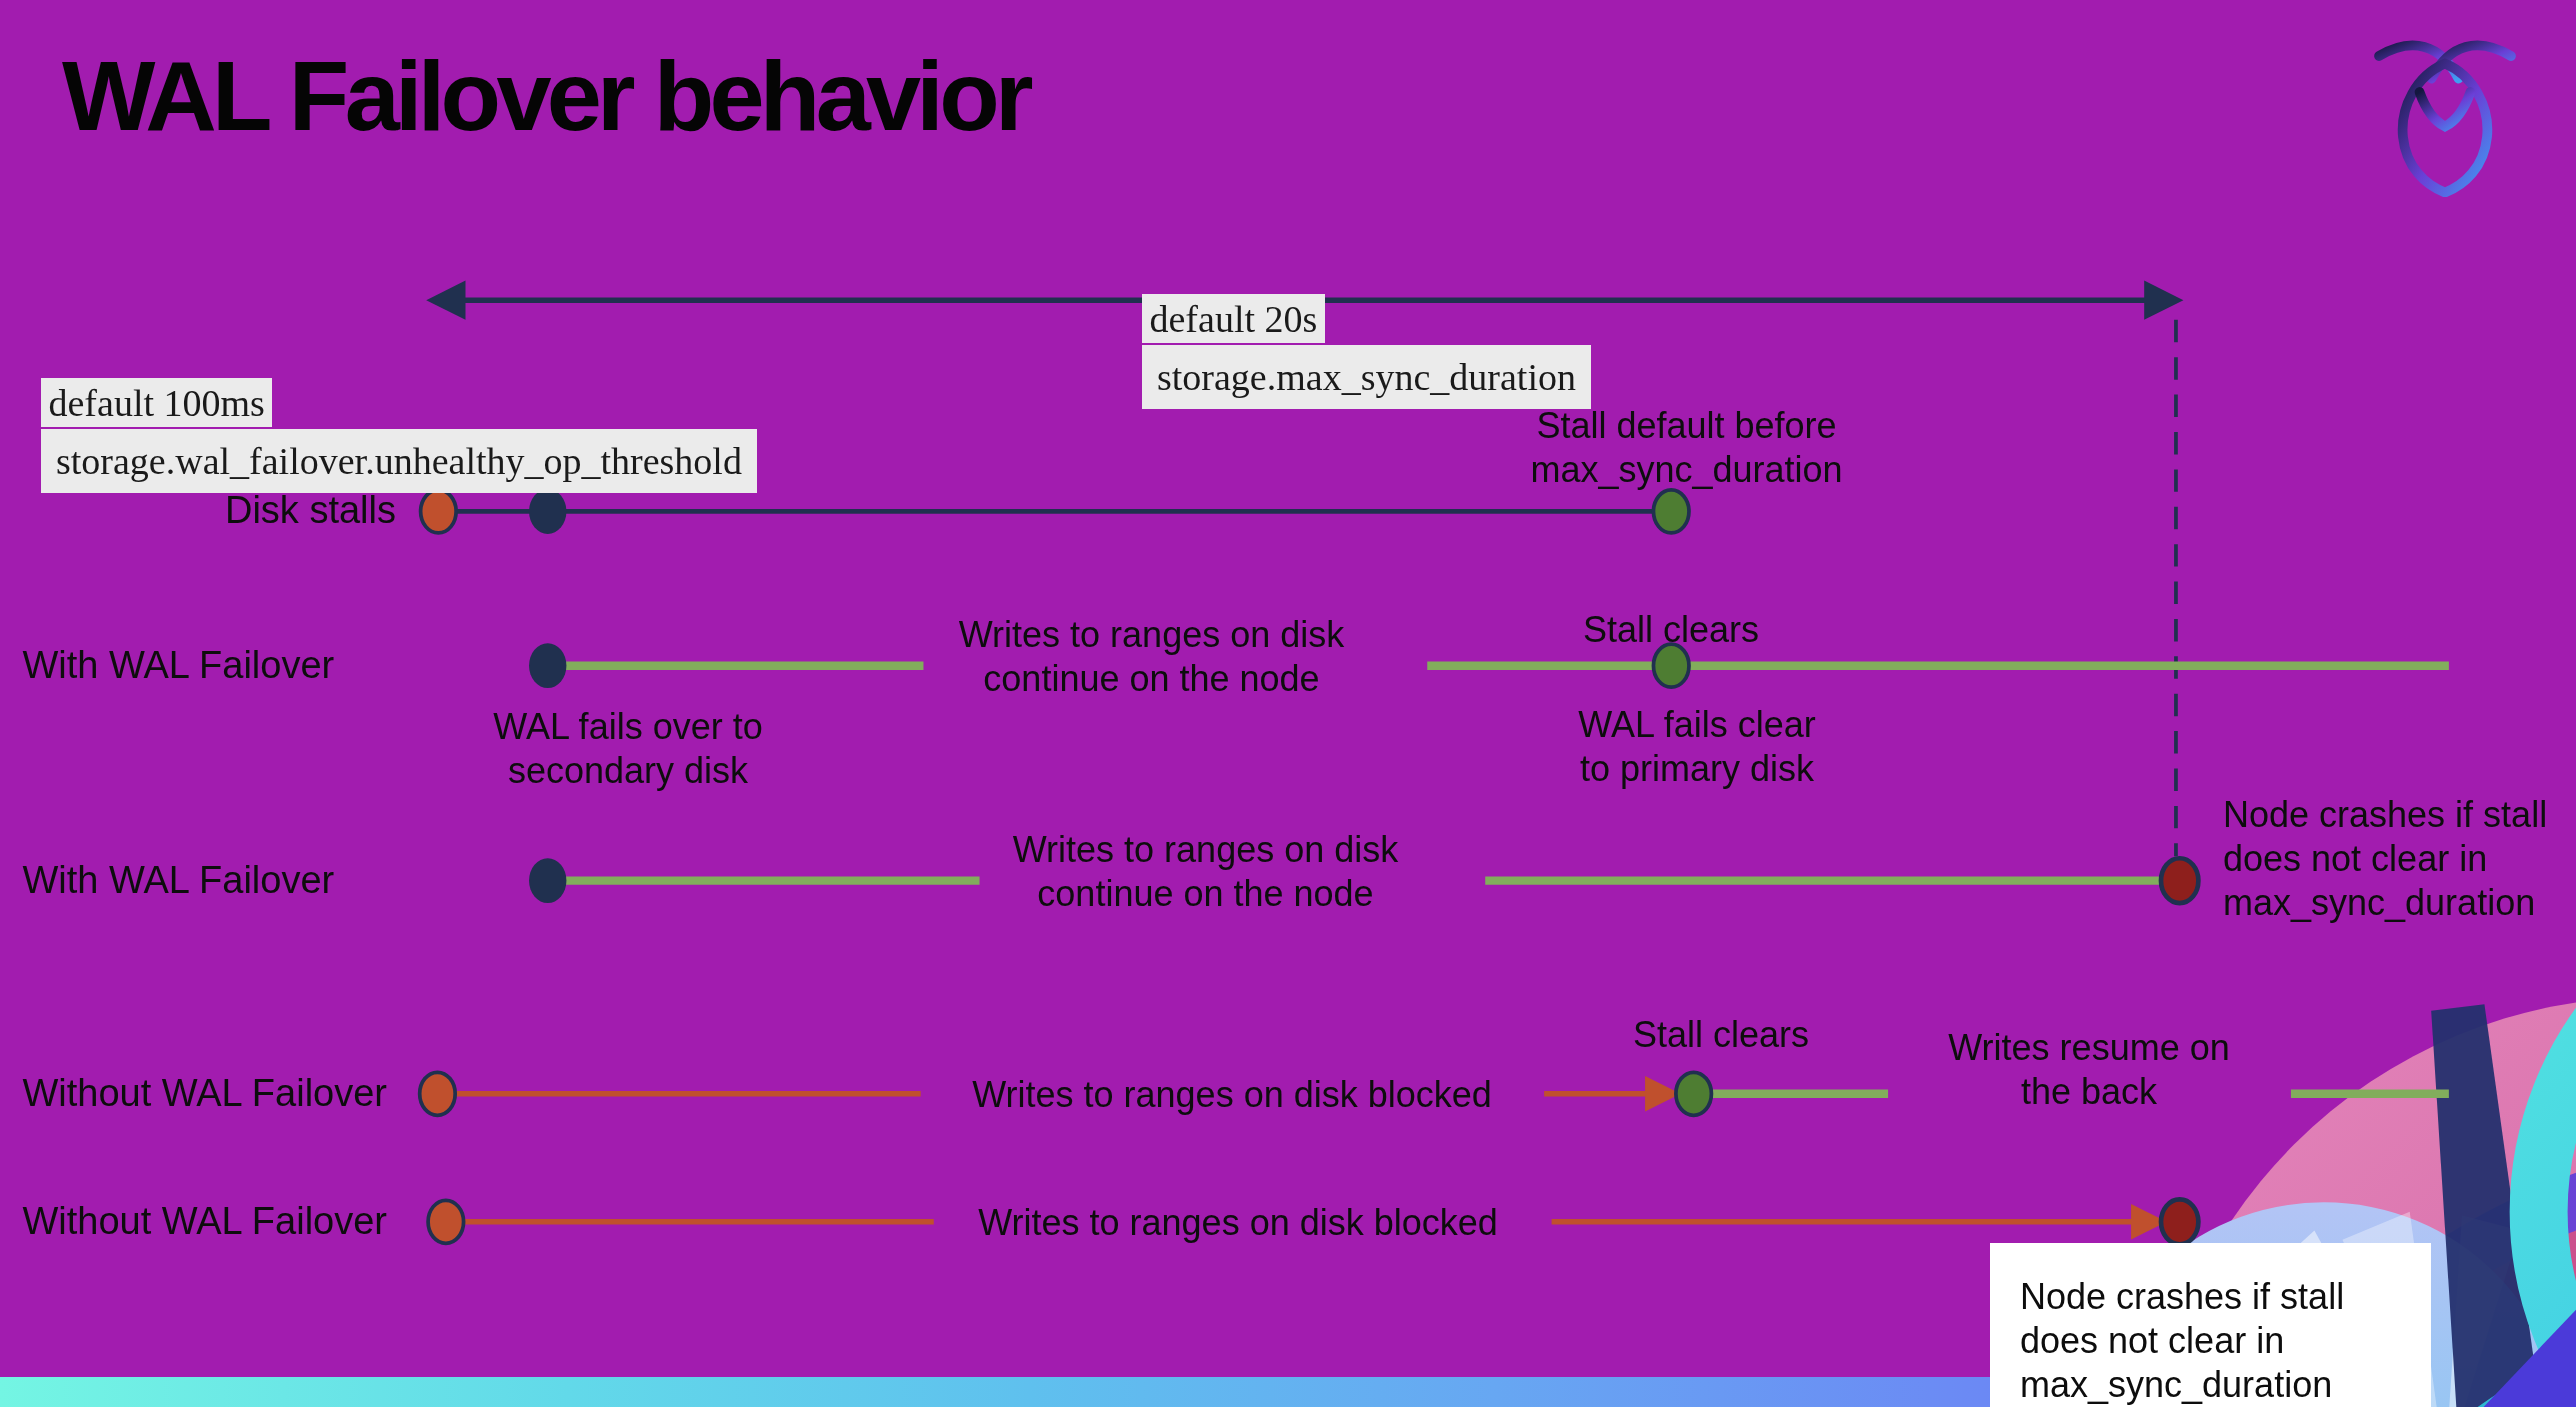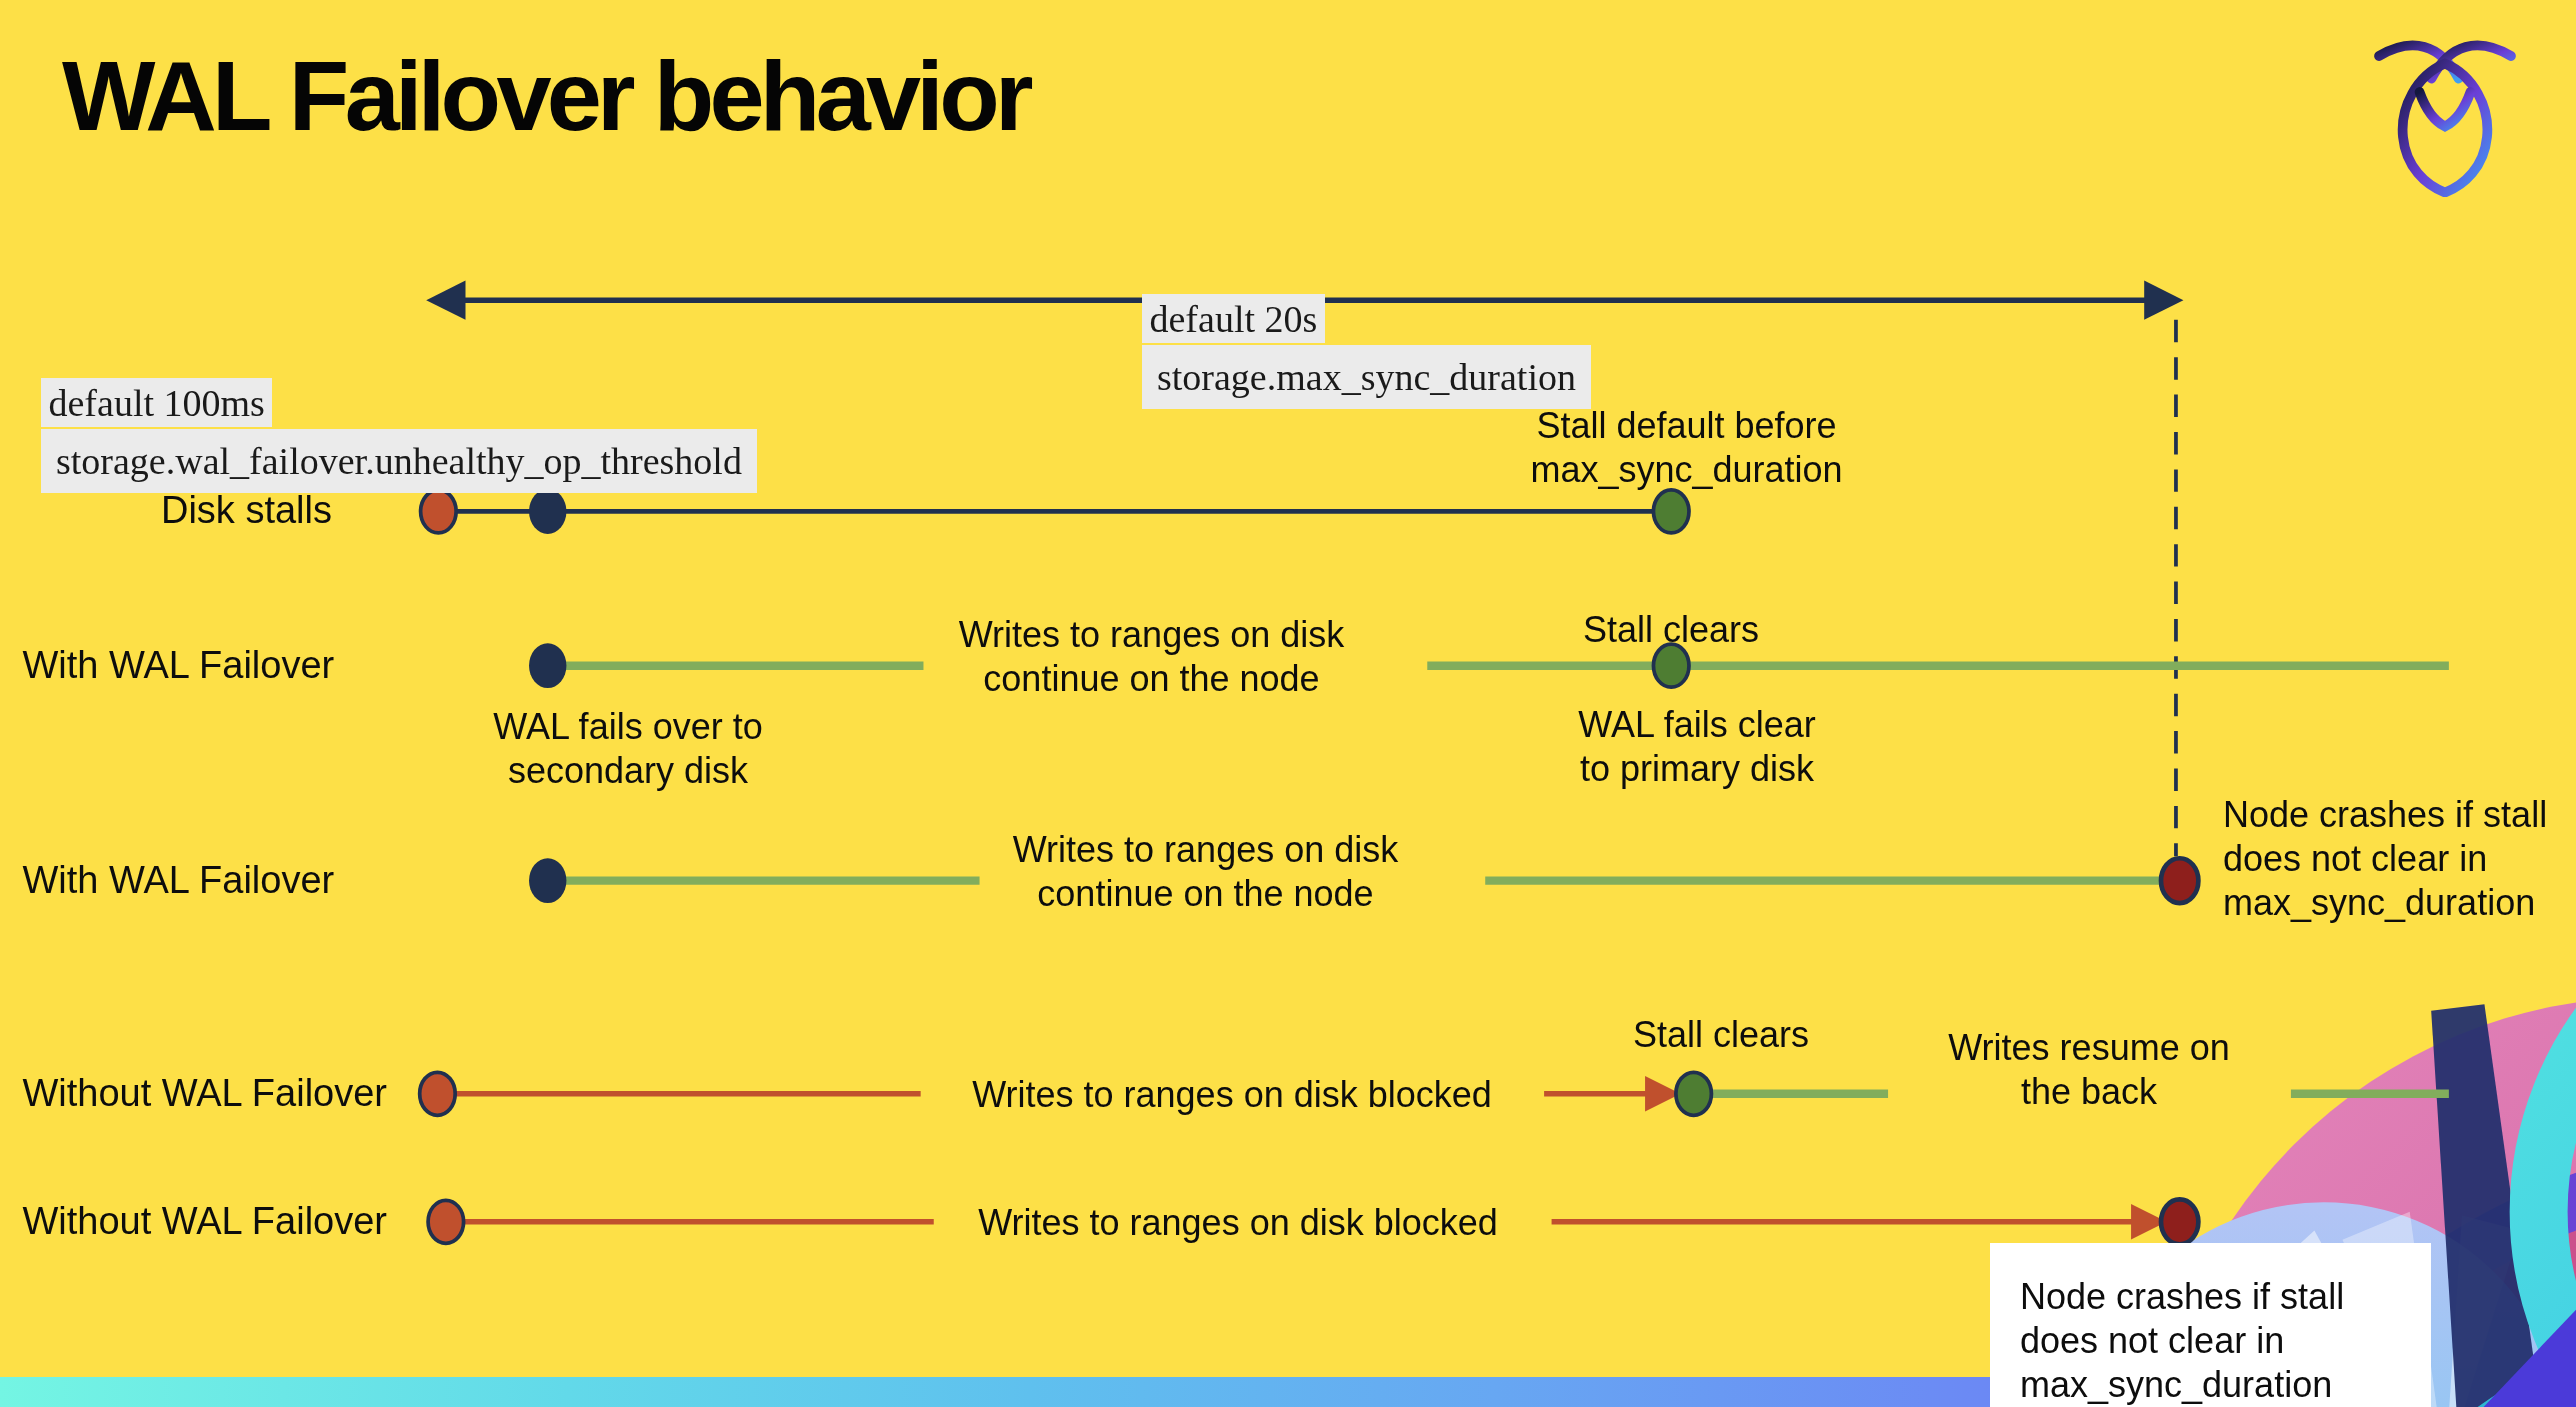--- a/index.html
+++ b/index.html
@@ -3,7 +3,7 @@
 <meta charset="utf-8">
 <style>
   html,body{margin:0;padding:0;background:#fff;}
-  .canvas{position:relative;width:2576px;height:1408px;background:#fde047;overflow:hidden;
+  .canvas{position:relative;width:2576px;height:1408px;background:#a21caf;overflow:hidden;
           font-family:"Liberation Sans",sans-serif;color:#0d0d0d;}
   .abs{position:absolute;}
   .title{left:62px;top:39px;font-size:99px;font-weight:800;letter-spacing:-4.7px;color:#050505;z-index:4;}

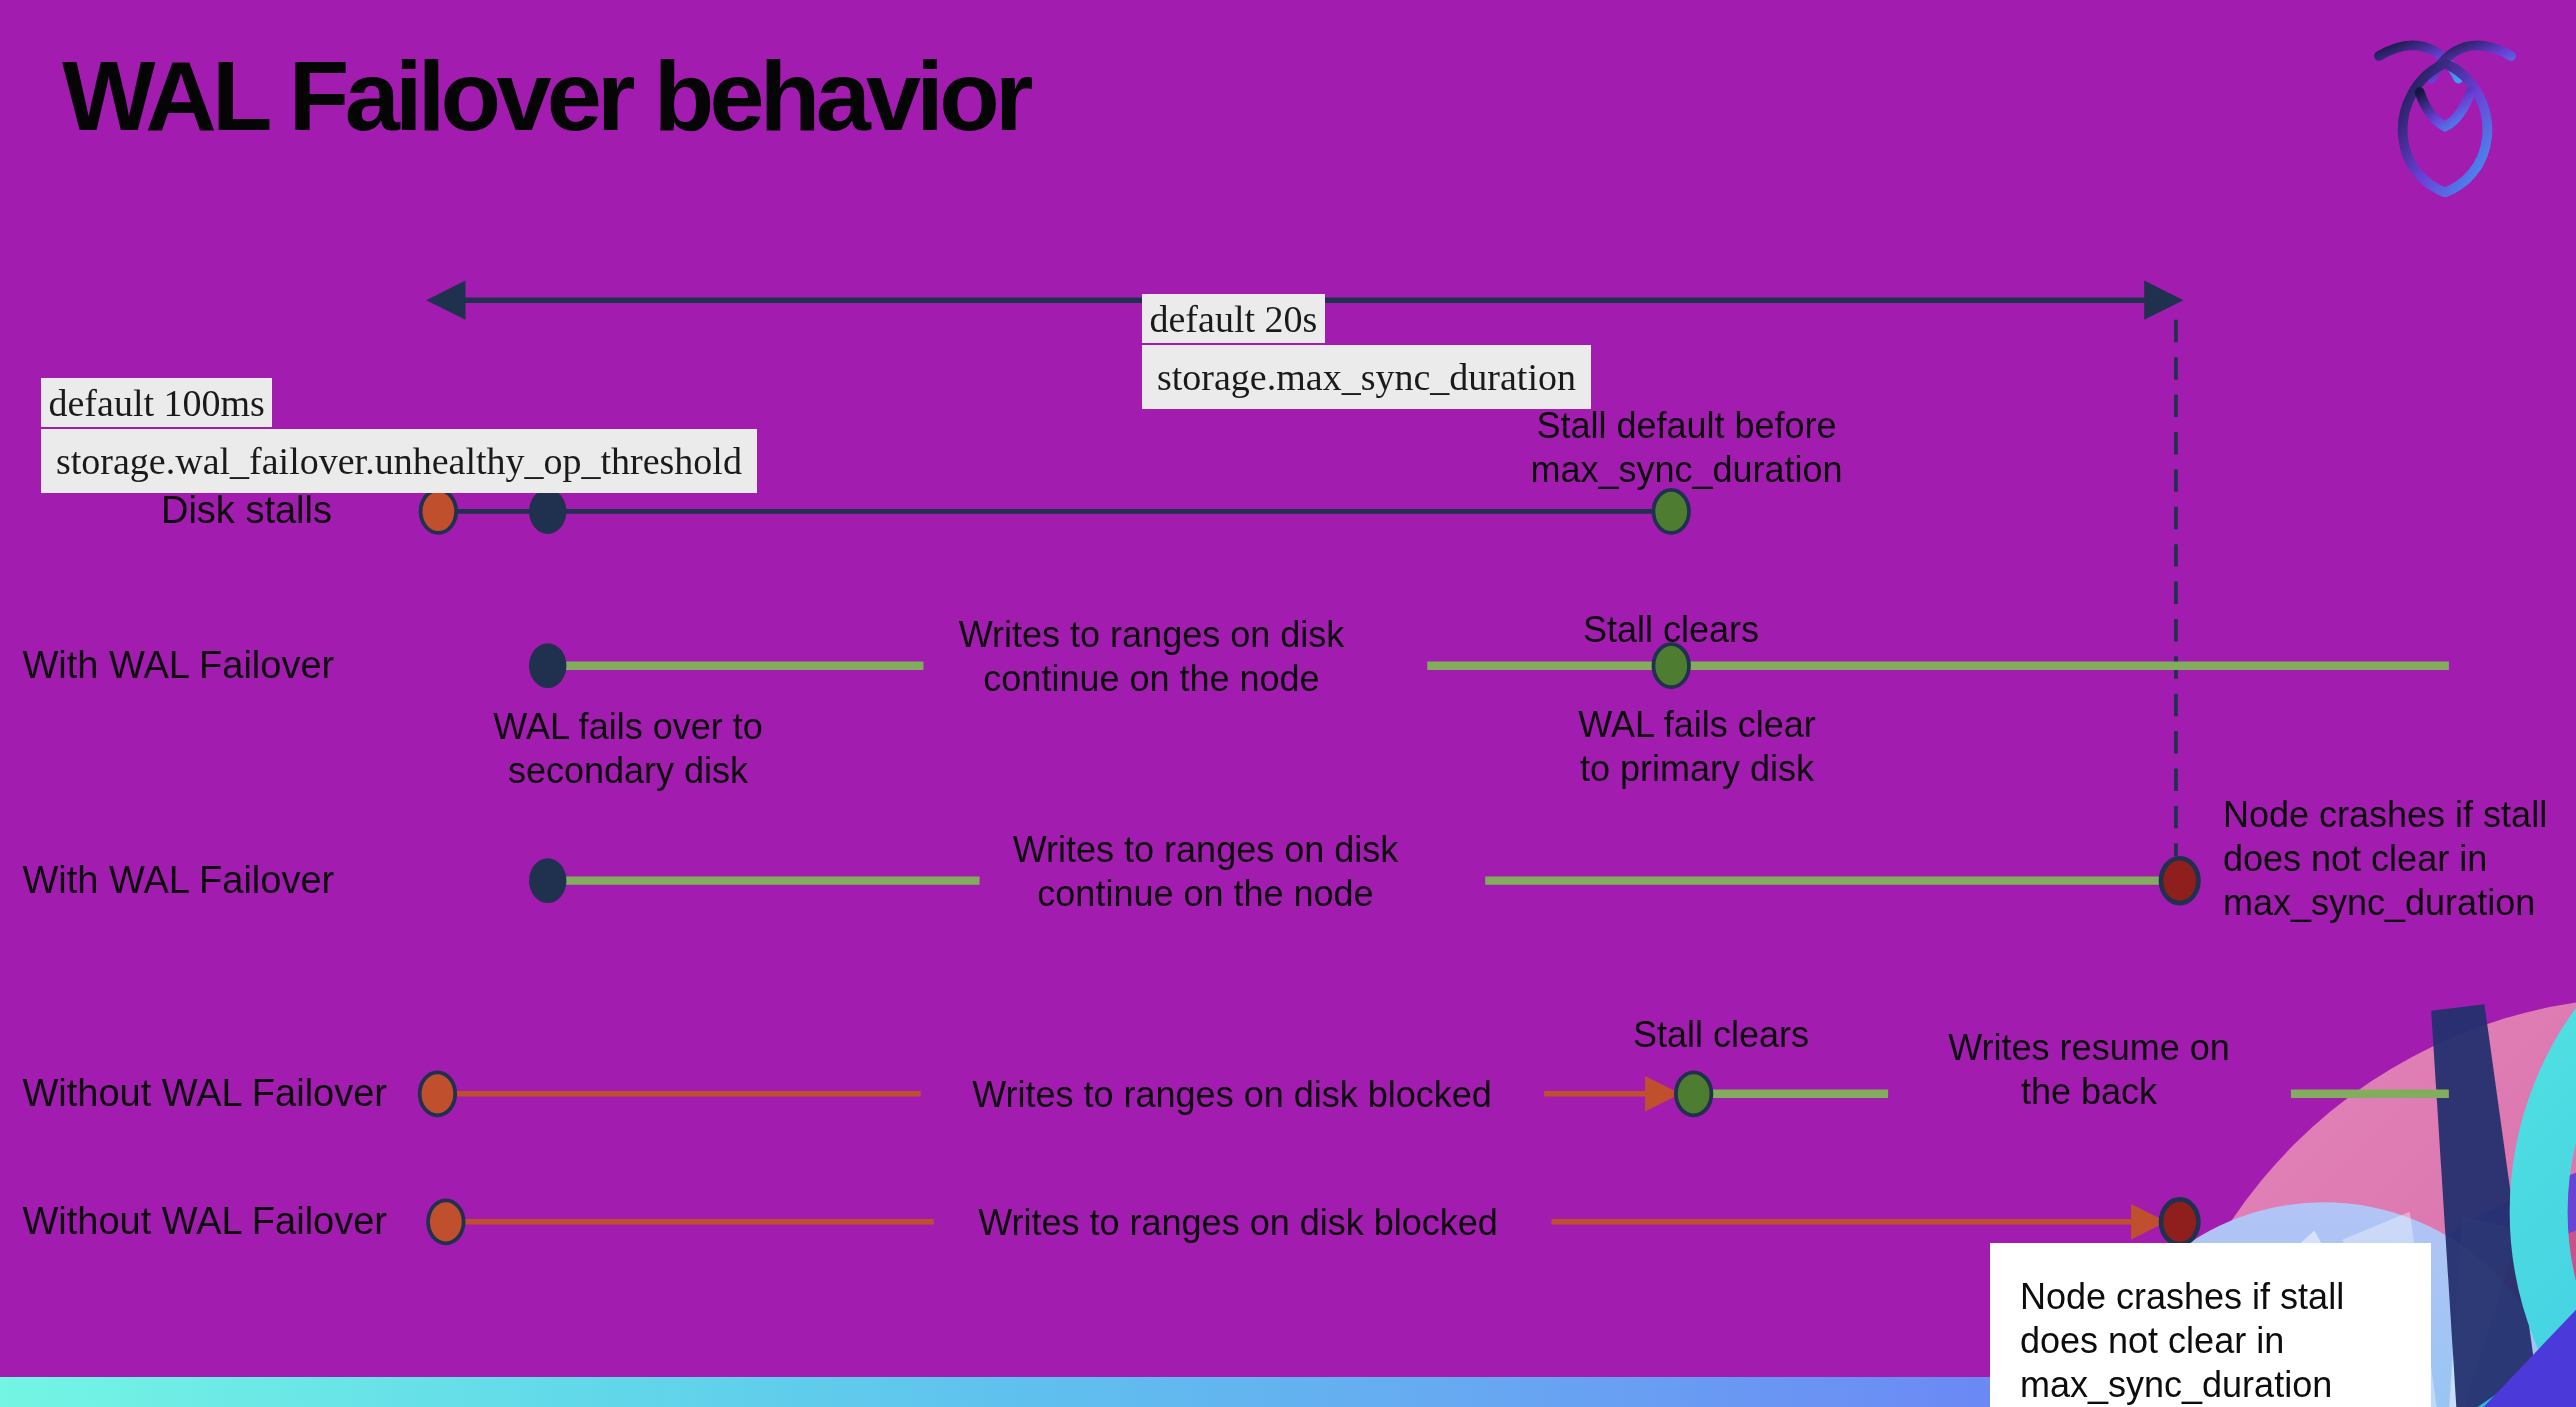--- a/index.html
+++ b/index.html
@@ -13,7 +13,7 @@
   .codeblock .l2 span{margin-top:1.9px;}
   .ann{z-index:4;font-size:36px;line-height:44px;color:#0d0d0d;}
   .center{text-align:center;}
-  .right{text-align:center;}
+  .right{text-align:right;}
   .rowlabel{z-index:4;font-size:38px;line-height:45px;color:#0d0d0d;}
   .diagram{left:0;top:0;z-index:3;}
   .watermark{right:0;bottom:0;z-index:2;}

